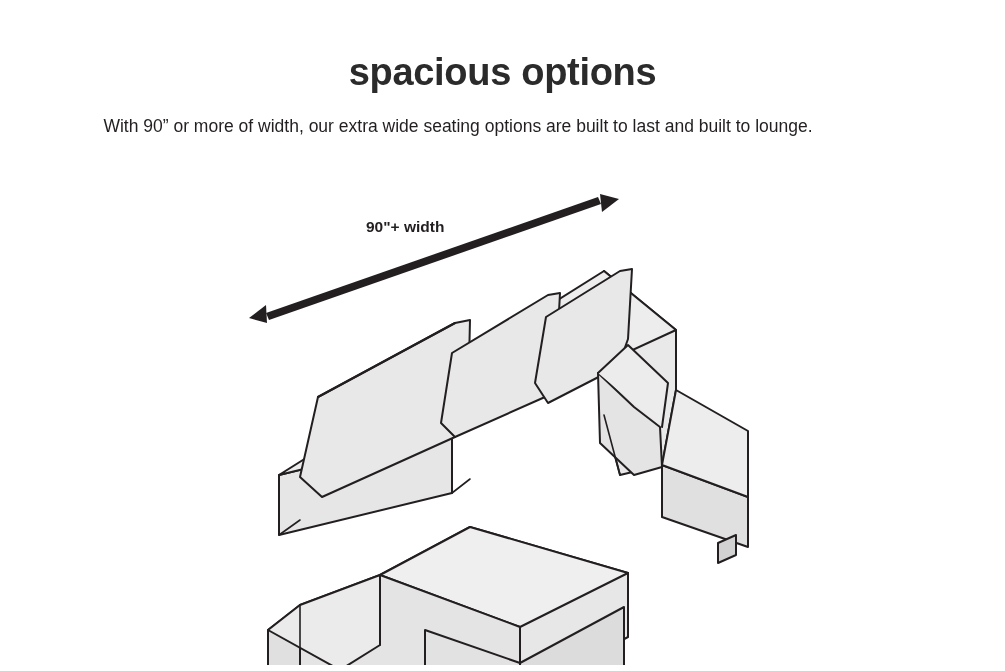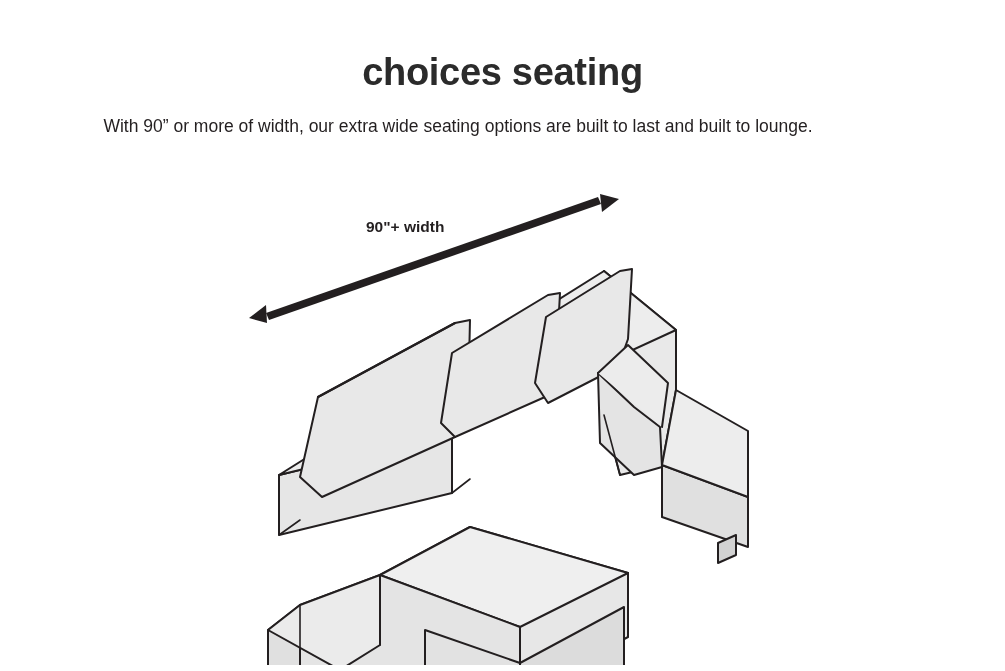--- a/index.html
+++ b/index.html
@@ -69,7 +69,7 @@
 
 <div class="page">
 
-  <div class="headline">choices seating</div>
+  <div class="headline">spacious options</div>
 
   <div class="subcopy">
     <span class="line">With 90” or more of width, our extra wide seating options are built to last and built to lounge.</span>

